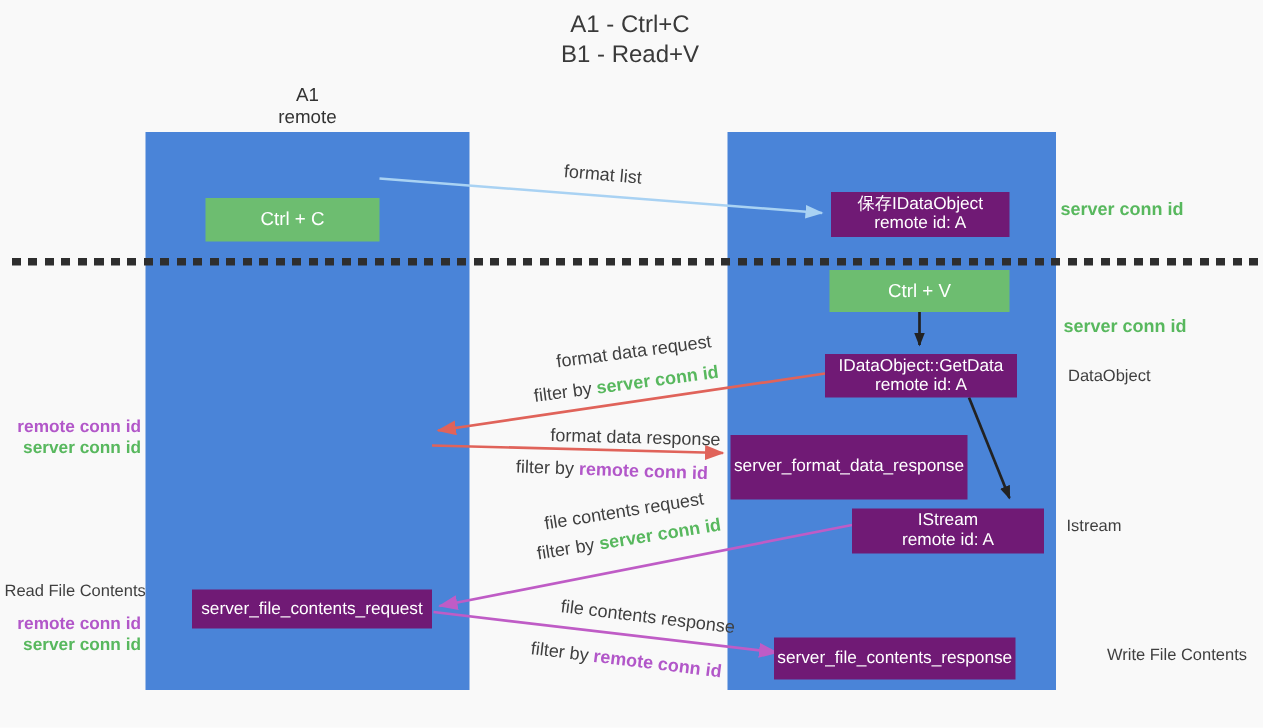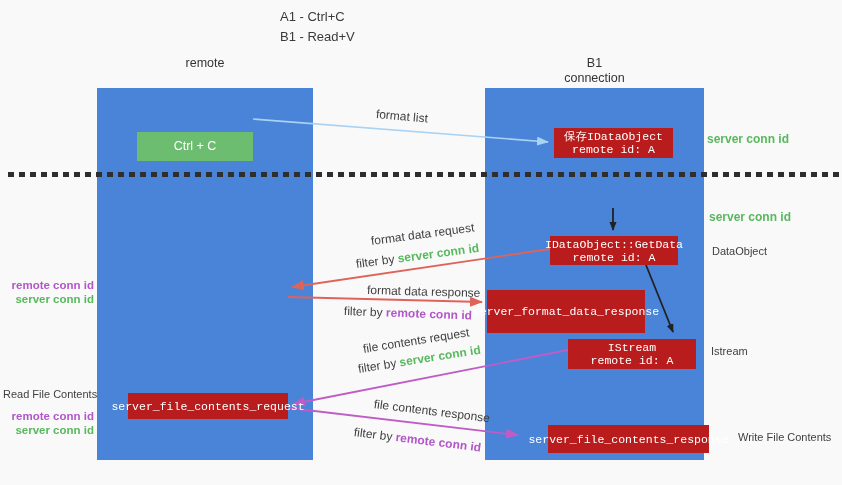--- a/index.html
+++ b/index.html
@@ -11,7 +11,7 @@
   }
   .title {
     position:absolute; left:280px; top:7px; width:280px;
-    font-size:13px; line-height:20px; color:#3a3a3a;
+    text-align:center; font-size:16px; line-height:20px; color:#3a3a3a;
   }
   .col-header {
     position:absolute; top:56px; text-align:center;

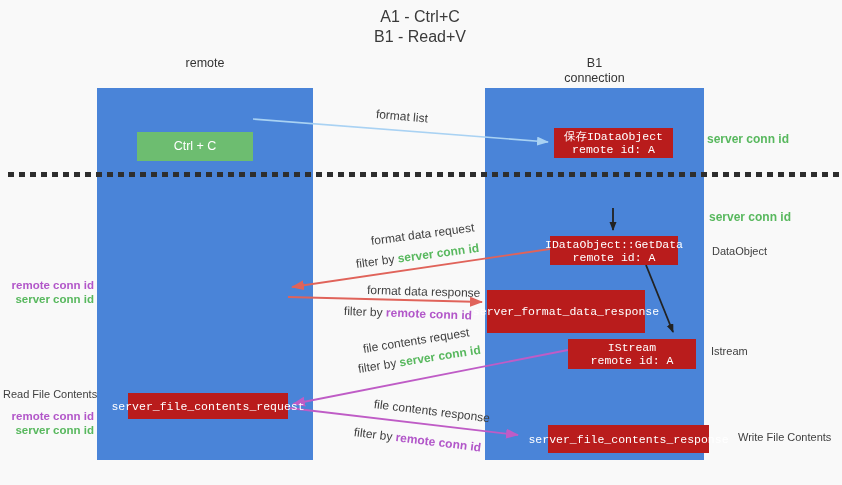--- a/index.html
+++ b/index.html
@@ -52,6 +52,7 @@
   </div>
 
   <div class="col-header left">
+    <div>A1</div>
     <div>remote</div>
   </div>
   <div class="col-header right">

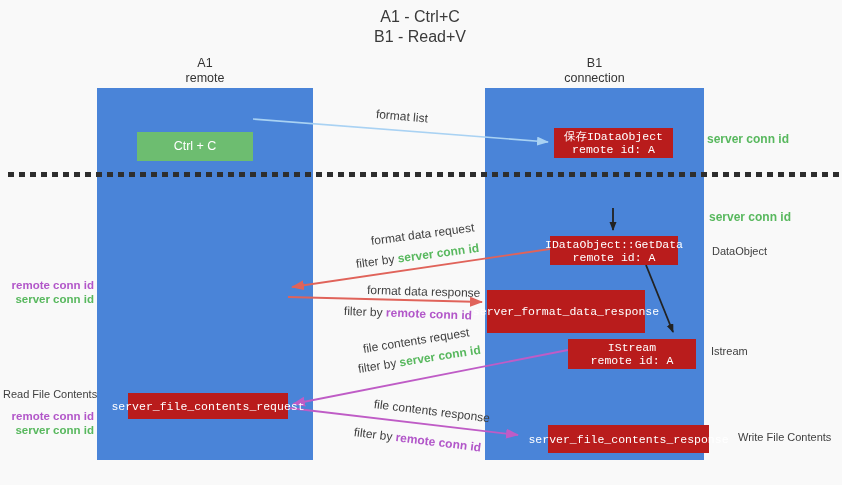--- a/index.html
+++ b/index.html
@@ -54,10 +54,6 @@
   <div class="col-header left">
     <div>A1</div>
     <div>remote</div>
-  </div>
-  <div class="col-header right">
-    <div>B1</div>
-    <div>connection</div>
   </div>
 
   <div class="lifeline left"></div>

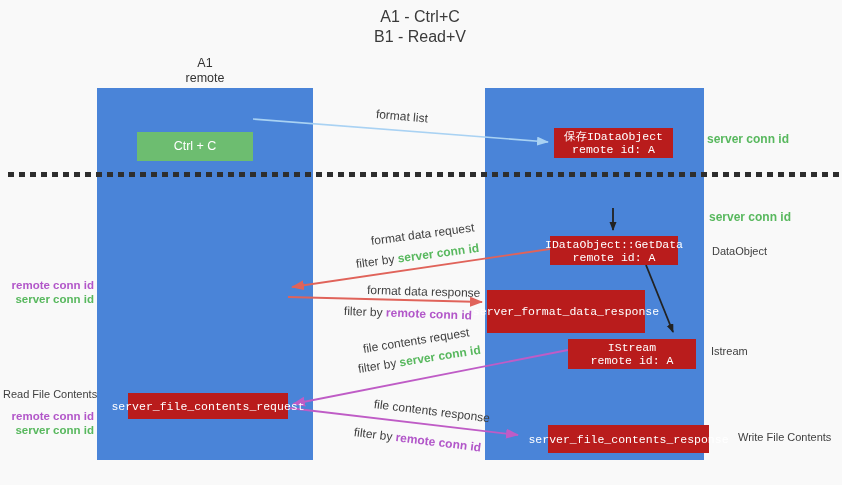--- a/index.html
+++ b/index.html
@@ -33,7 +33,7 @@
     text-align:center; font-size:11.5px; line-height:13px; white-space:nowrap;
   }
   .box.green { background:#6dbd70; font-size:12.5px; }
-  .box.orange { background:#b91c1c;font-family:Liberation Mono, monospace; }
+  .box.orange { background:#701a75; }
   .lbl { position:absolute; z-index:5; white-space:nowrap; font-size:12px; color:#3f3f3f; transform-origin:left center; }
   .lbl.gray { font-size:11px; }
   .green-t { color:#58b85e; font-weight:bold; }

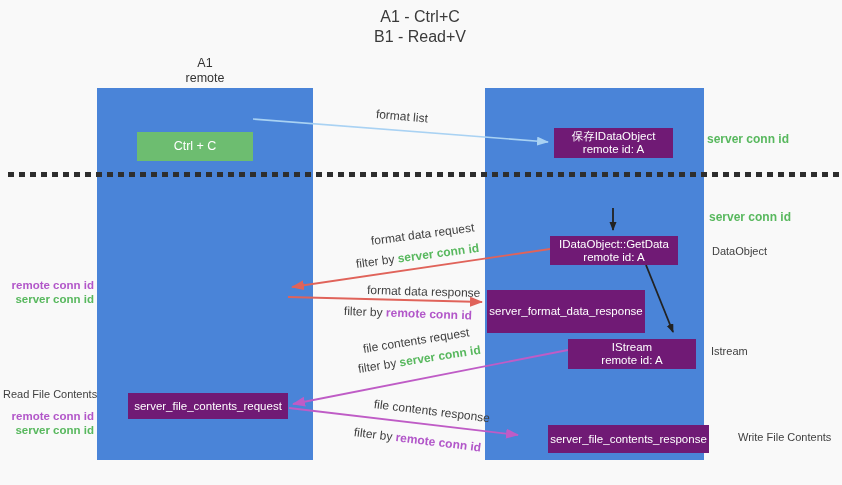--- a/index.html
+++ b/index.html
@@ -94,6 +94,9 @@
     <div>remote id: A</div>
   </div>
 
+  <div class="box green" style="left:553px;top:180px;width:120px;height:28px;">
+    <div>Ctrl + V</div>
+  </div>
 
   <div class="box orange" style="left:550px;top:236px;width:128px;height:29px;">
     <div>IDataObject::GetData</div>

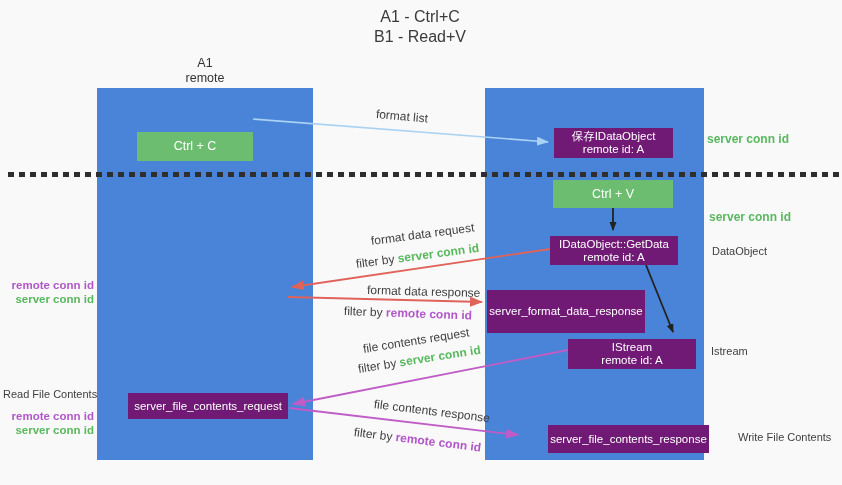--- a/index.html
+++ b/index.html
@@ -117,7 +117,7 @@
     <div>server_file_contents_request</div>
   </div>
 
-  <div class="box orange" style="left:548px;top:425px;width:161px;height:28px;">
+  <div class="box orange" style="left:516px;top:425px;width:161px;height:28px;">
     <div>server_file_contents_response</div>
   </div>
 

